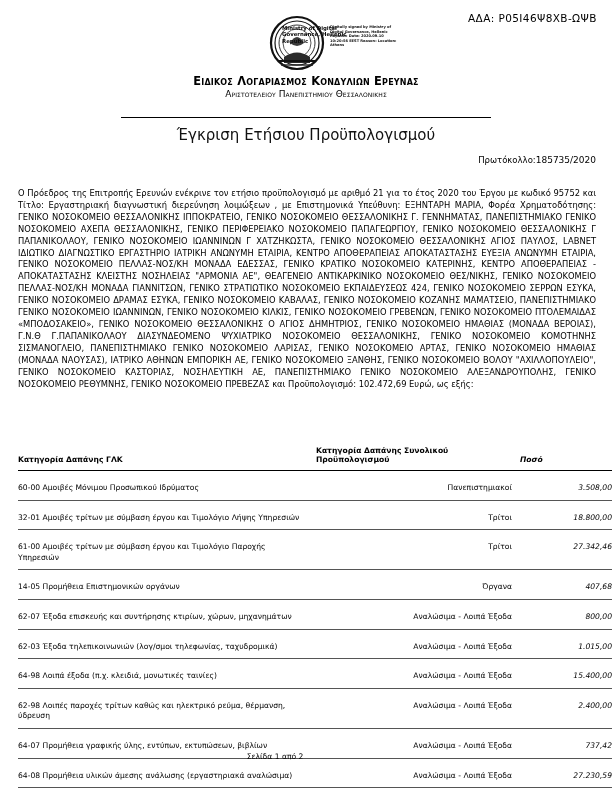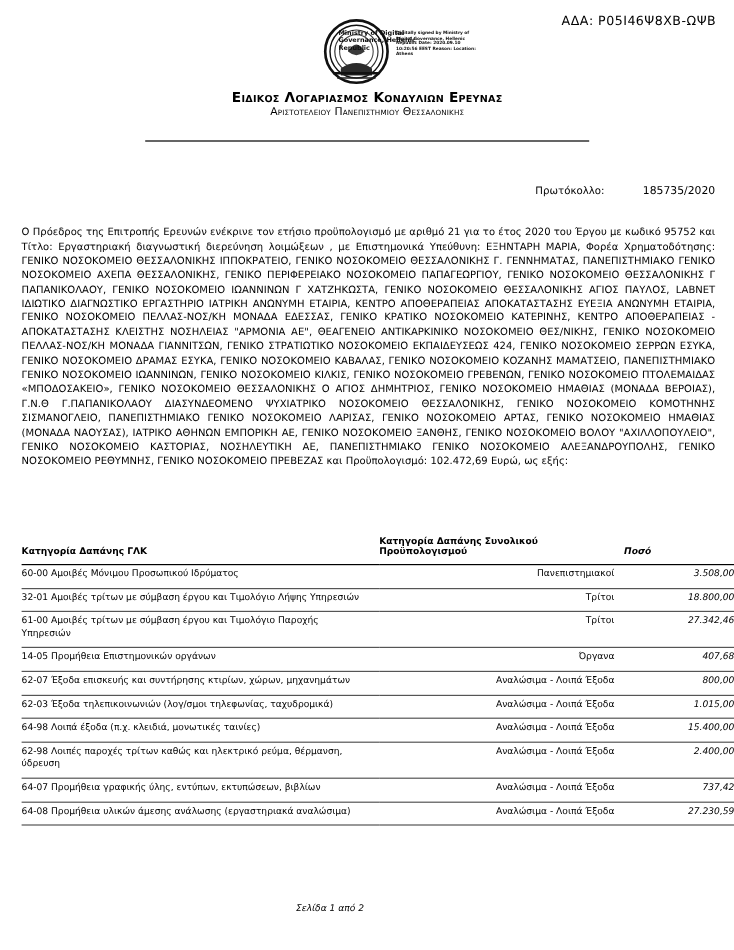--- a/index.html
+++ b/index.html
@@ -222,6 +222,7 @@
 
   <div class="hrule"></div>
 
+  <div class="doc-title">Έγκριση Ετήσιου Προϋπολογισμού</div>
 
   <div class="protocol">
     <span class="plabel">Πρωτόκολλο:</span><span class="pvalue">185735/2020</span>

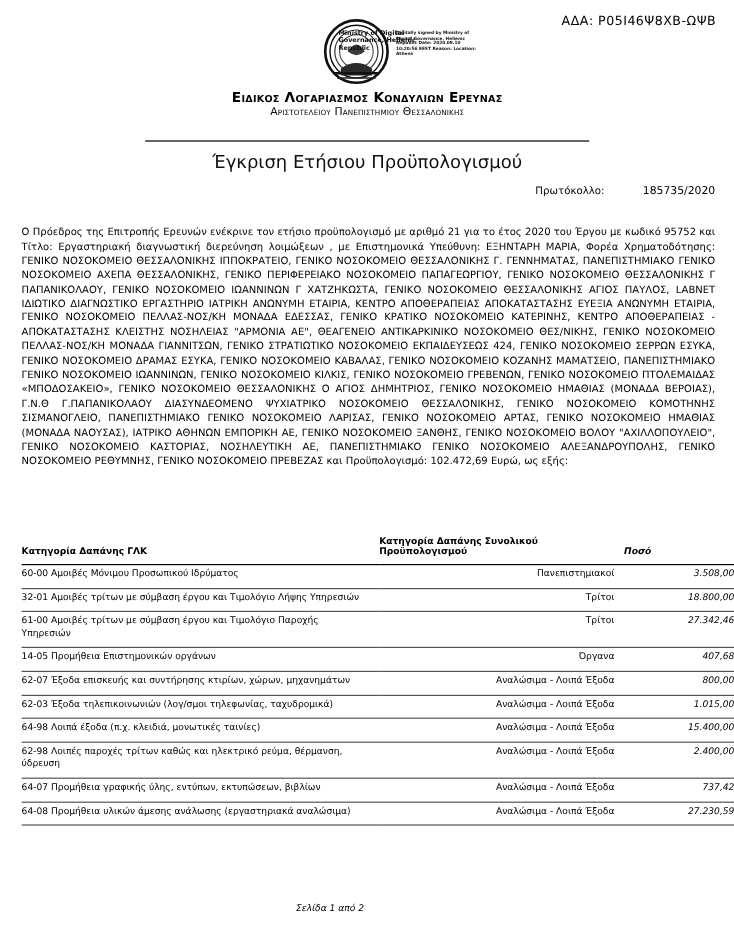--- a/index.html
+++ b/index.html
@@ -125,7 +125,7 @@
     font-size: 8.5px;
     white-space: nowrap;
   }
-  .protocol .plabel { margin-right: 32px; }
+  .protocol .plabel { }
   .protocol .pvalue { font-size: 9px; }
 
   

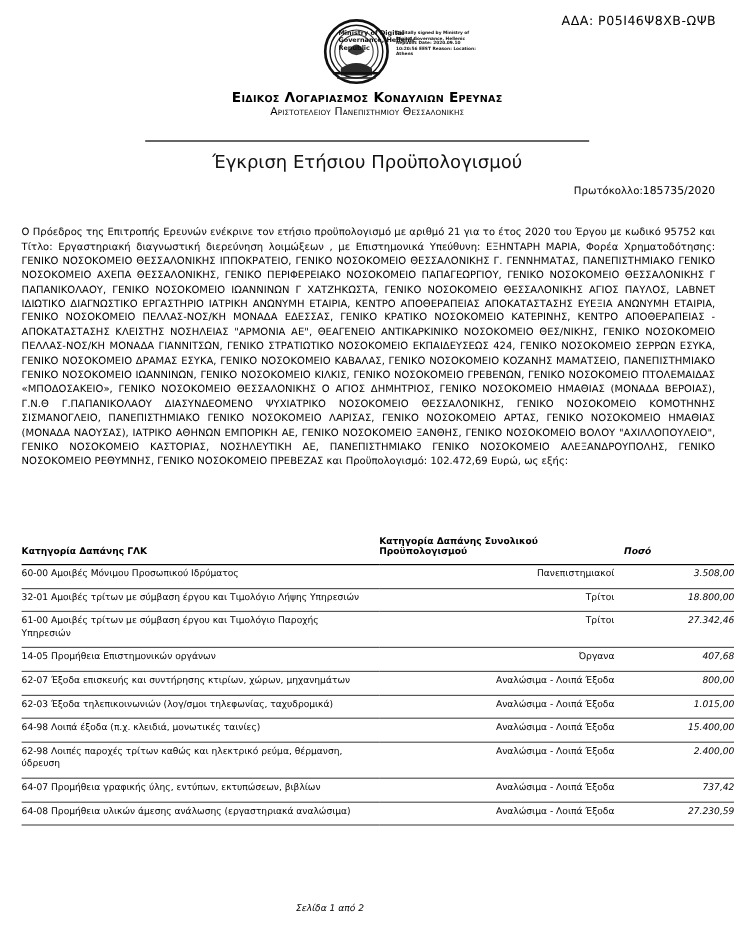--- a/index.html
+++ b/index.html
@@ -163,7 +163,7 @@
   }
   table.budget td {
     font-size: 7.6px;
-    padding: 2px 0 6px 0;
+    padding: 12px 0 6px 0;
     border-bottom: 0.8px solid #555;
     vertical-align: top;
     line-height: 10.6px;

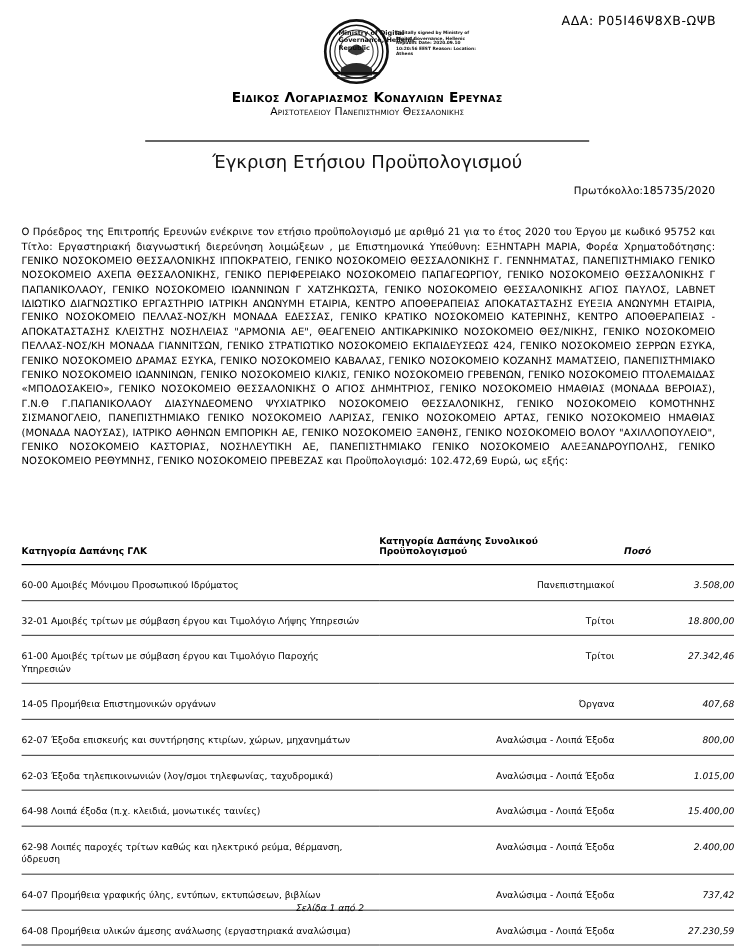--- a/index.html
+++ b/index.html
@@ -185,7 +185,6 @@
     text-align: center;
     font-size: 7.6px;
     color: #000;
-    font-style: italic;
   }
 </style>
 </head>

